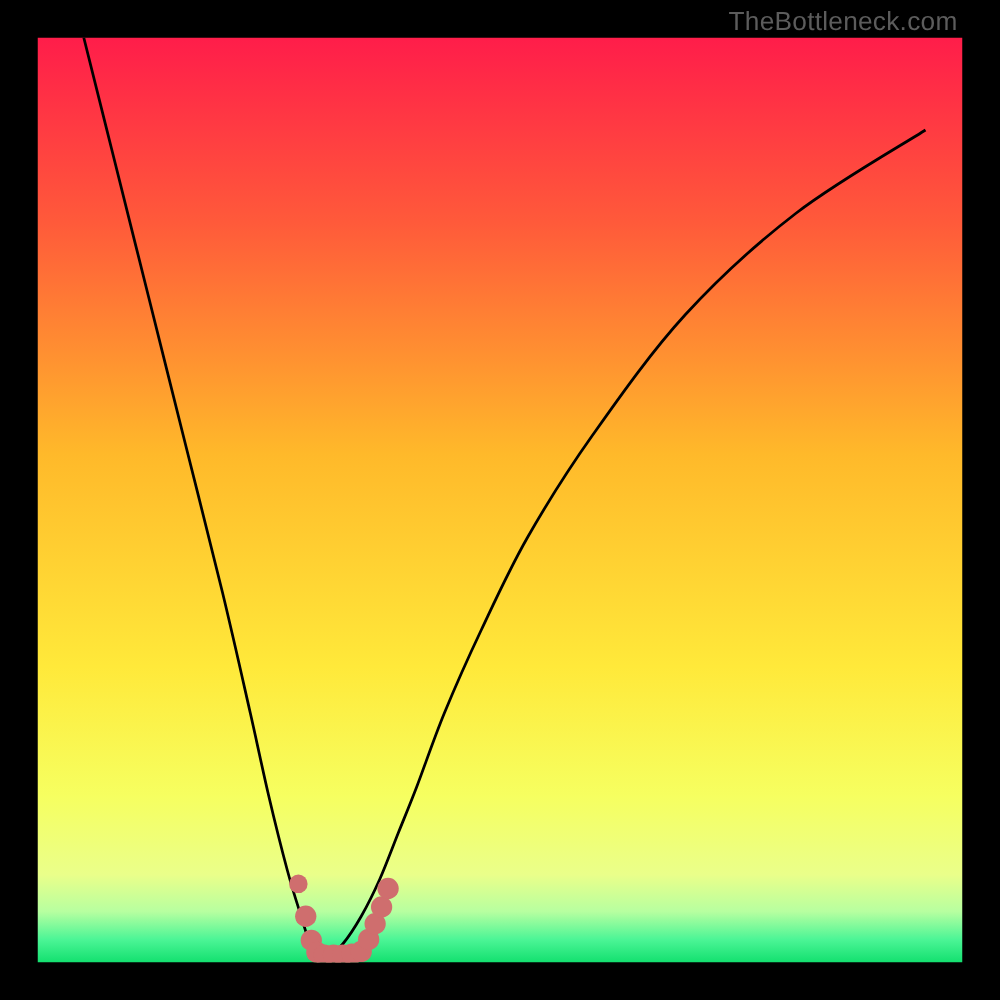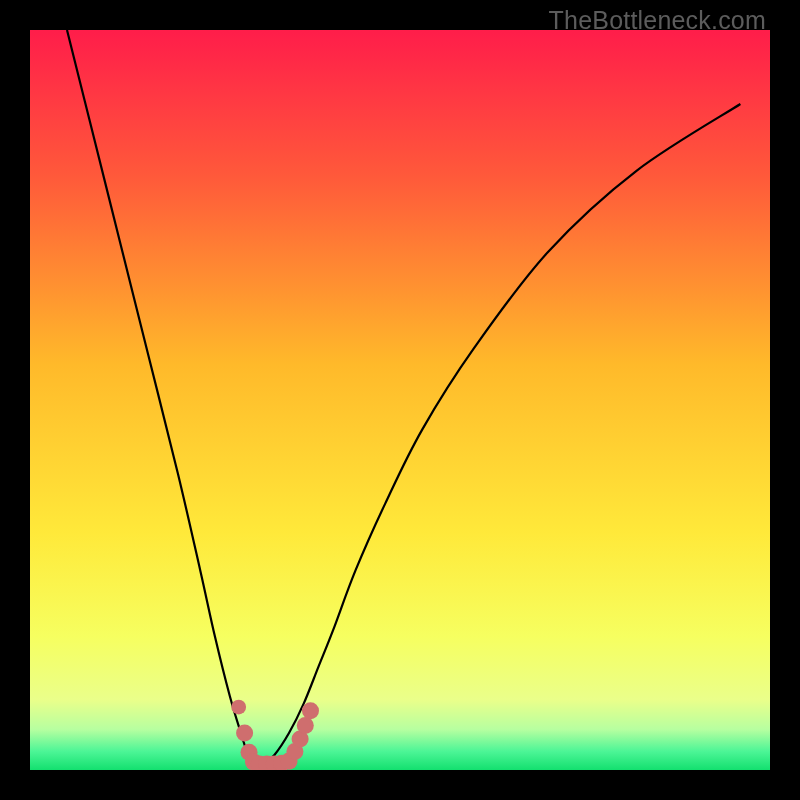--- a/index.html
+++ b/index.html
@@ -31,7 +31,7 @@
     top: 6px;
     right: 34px;
     color: #5c5c5c;
-    font-size: 25px;
+    font-size: 21px;
     font-weight: 500;
     letter-spacing: 0.2px;
     user-select: none;

